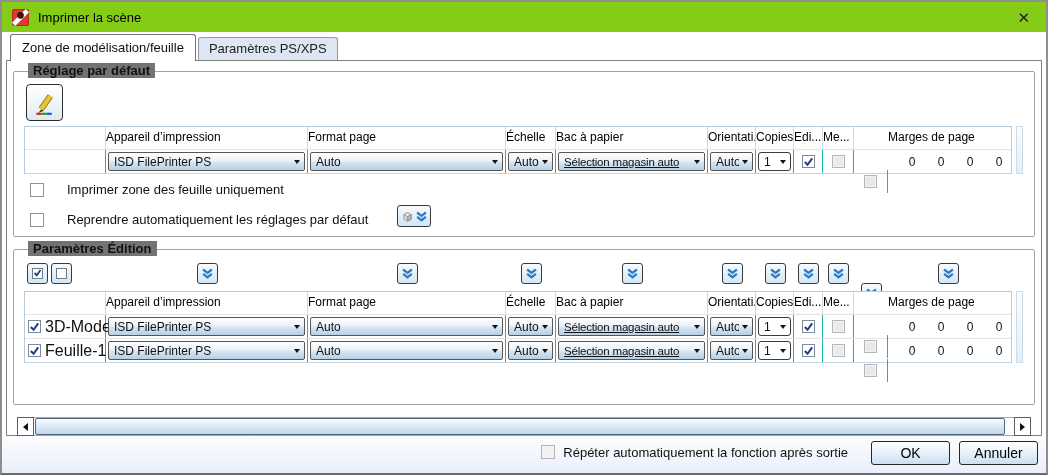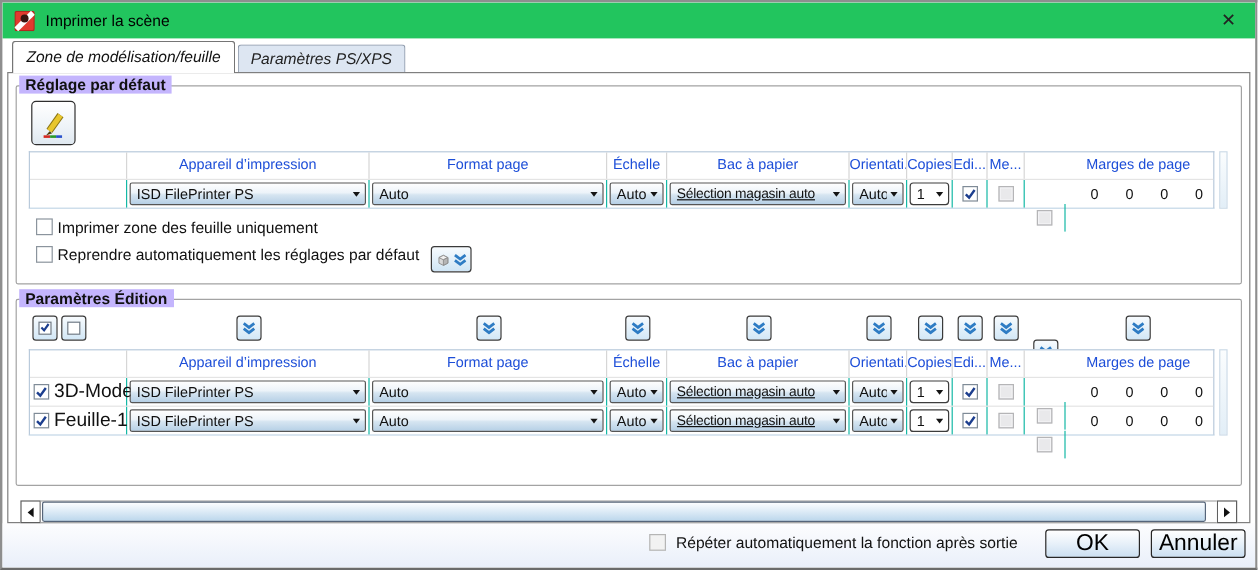--- a/index.html
+++ b/index.html
@@ -10,7 +10,7 @@
             background:#fff; display:flex; flex-direction:column; overflow:hidden; }
 
   
-  .titlebar { height:30px; display:flex; align-items:center; padding:0 10px; background:#22c55e; flex:0 0 auto; }
+  .titlebar { height:30px; display:flex; align-items:center; padding:0 10px; background:#84cc16; flex:0 0 auto; }
   .appicon { width:17px; height:17px; margin-right:9px; flex:0 0 auto; }
   .title { font-size:13px; color:#000; flex:1; }
   .closex { font-size:15px; color:#222; padding:0 6px; cursor:default; line-height:1; }

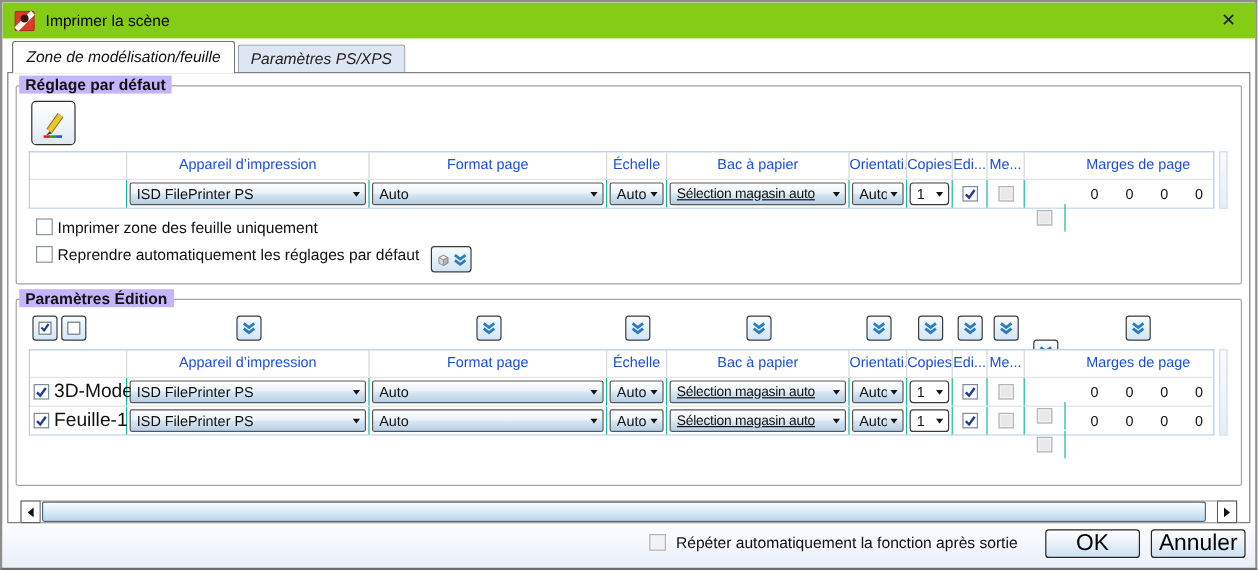--- a/index.html
+++ b/index.html
@@ -16,7 +16,7 @@
   .closex { font-size:15px; color:#222; padding:0 6px; cursor:default; line-height:1; }
 
   
-  .tabs { height:28px; display:flex; align-items:flex-end; padding-left:8px; position:relative; z-index:2; flex:0 0 auto;font-style:italic; }
+  .tabs { height:28px; display:flex; align-items:flex-end; padding-left:8px; position:relative; z-index:2; flex:0 0 auto; }
   .tab { font-size:13px; white-space:nowrap; border-radius:3px 3px 0 0; }
   .tab.active { background:#fff; border:1px solid #757575; border-bottom:none; padding:5px 11px 6px; margin-bottom:-1px; z-index:3; }
   .tab.inactive { background:#dde6f2; border:1px solid #8e9aab; border-bottom:none; padding:3px 10px 4px; margin-left:2px; color:#222; }

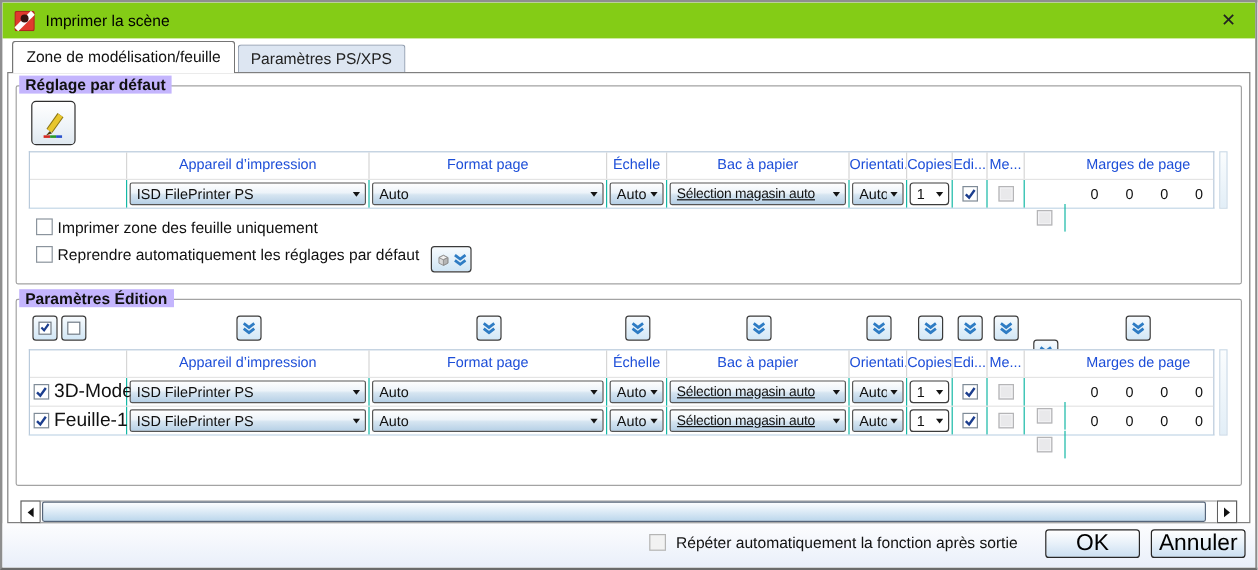--- a/index.html
+++ b/index.html
@@ -26,7 +26,7 @@
 
   
   .group { position:relative; border:1px solid #a3a3a3; border-radius:2px; margin:10px 6px 0; padding:10px 10px 6px; }
-  .group-label { position:absolute; top:-9px; left:2px; background:#c4b5fd; padding:0 5px; font-size:13px; font-weight:bold; }
+  .group-label { position:absolute; top:-9px; left:14px; background:#737373; padding:0 5px; font-size:13px; font-weight:bold; }
   .group1 { height:166px; }
   .group2 { height:156px; margin-top:12px; }
 

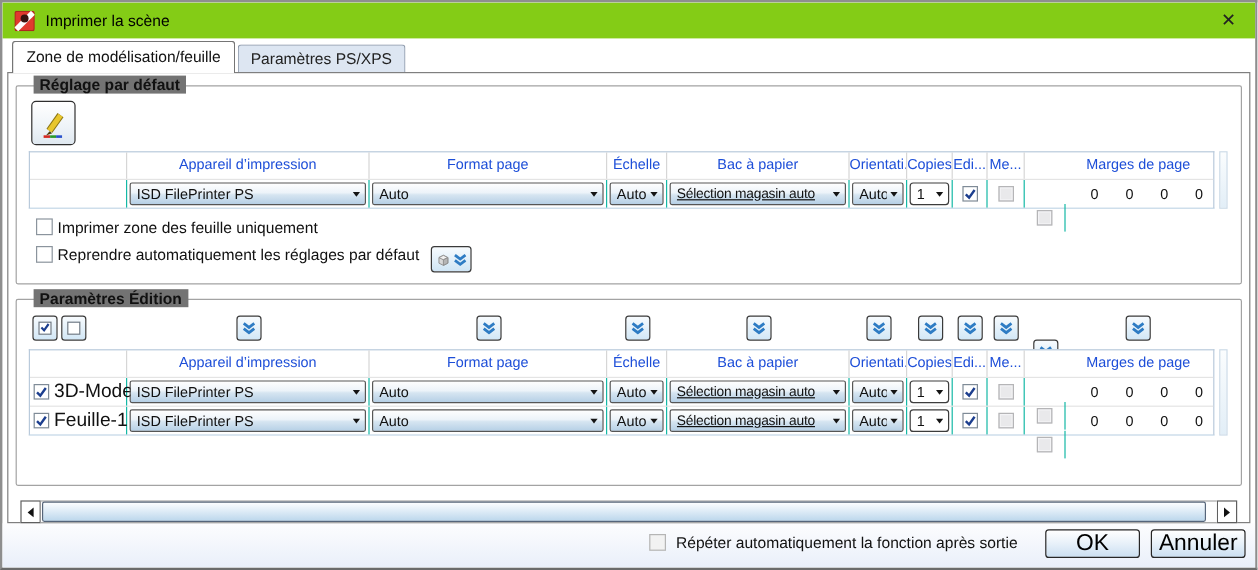--- a/index.html
+++ b/index.html
@@ -43,8 +43,8 @@
   .grid { width:988px; border:1px solid #b9cadb; border-bottom-color:#c2d6e6; background:#fff; }
   .vstrip { width:7px; margin-left:4px; border:1px solid #ccdbe8; background:linear-gradient(#fbfdfe,#e2eef7); }
   .grid-head { display:flex; height:22px; }
-  .hc { font-size:12px; line-height:21px; text-align:center; border-right:1px solid #d6d6d6;
-        white-space:nowrap; overflow:hidden; color:#1d4ed8; }
+  .hc { font-size:12px; line-height:21px; text-align:left; border-right:1px solid #d6d6d6;
+        white-space:nowrap; overflow:hidden; color:#000000; }
   .hc:last-child { border-right:none; }
   .grid-row { display:flex; height:24px; border-top:1px solid #e4e4e4; align-items:center; }
   .bc { height:100%; display:flex; align-items:center; justify-content:center; border-right:1px solid #14b8a6; }

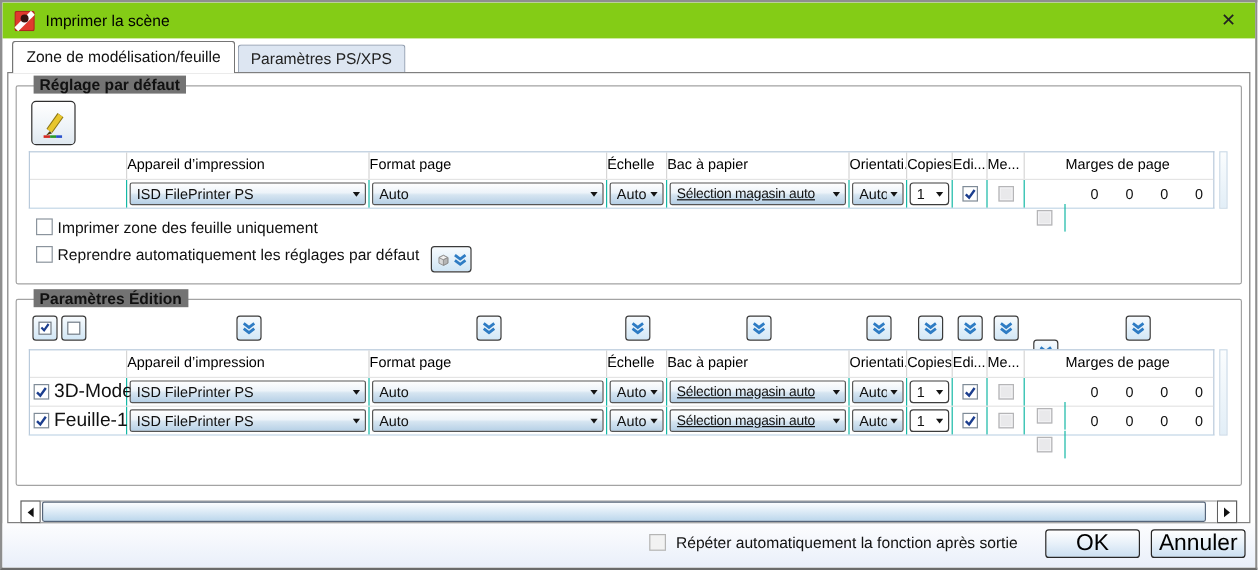--- a/index.html
+++ b/index.html
@@ -70,7 +70,7 @@
   .cbx.dis { background:#e9e9eb; border-color:#b5b5b7; box-shadow:inset 0 0 0 1px #f4f4f6; }
   .cbx svg { width:12px; height:12px; }
 
-  .checkline { display:flex; align-items:flex-start; gap:4px; margin:8px 0 0 6px; font-size:13px; }
+  .checkline { display:flex; align-items:flex-end; gap:23px; margin:8px 0 0 6px; font-size:13px; }
   .cbx14 { width:14px; height:14px; border:1px solid #8b949d; background:#fff; flex:0 0 auto; }
   .cbx14.gray { border-color:#b5b5b5; background:#f2f2f2; }
 

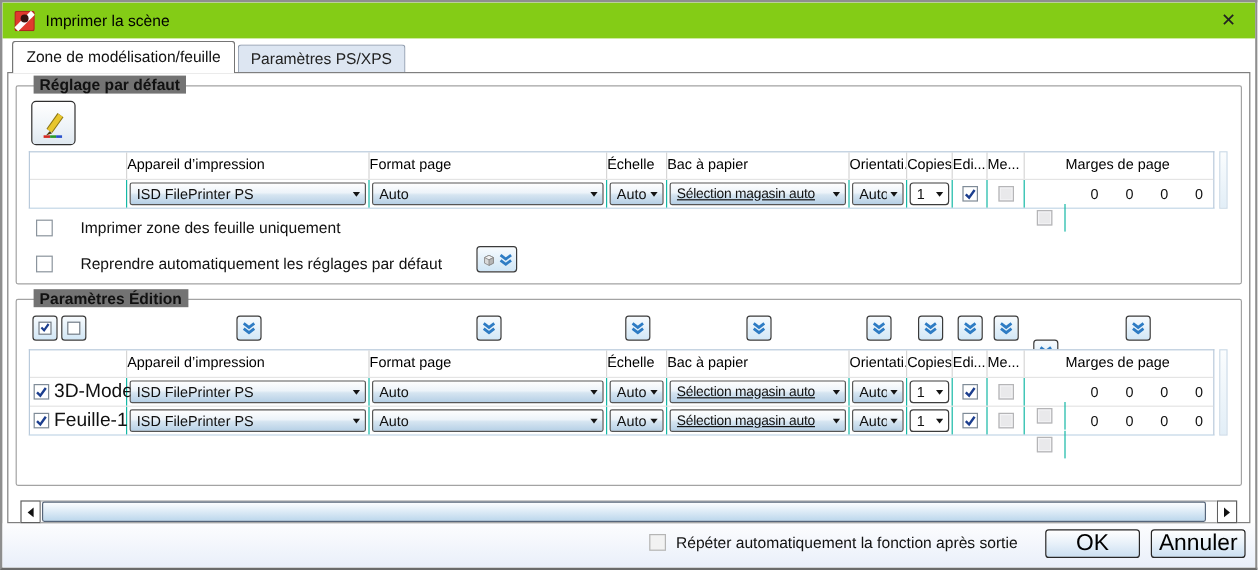--- a/index.html
+++ b/index.html
@@ -98,7 +98,7 @@
   .footer { flex:1; background:linear-gradient(#fdfdfe,#e9effa); display:flex; align-items:center;
             justify-content:flex-end; gap:9px; padding:0 8px 4px 0; }
   .repeat { display:flex; gap:8px; font-size:13px; margin-right:14px; }
-  .btn { min-width:79px; height:24px; border:1px solid #262626; border-radius:3px; font-size:19px;
+  .btn { min-width:79px; height:24px; border:1px solid #262626; border-radius:3px; font-size:14px;
          font-family:"Liberation Sans",sans-serif; background:linear-gradient(#ffffff,#eaf2fa 45%,#cbdff1); }
 </style>
 </head>

